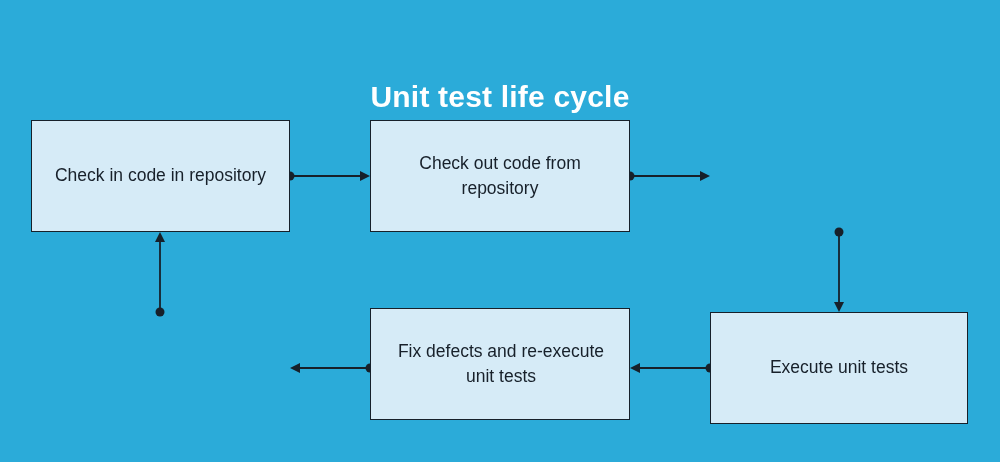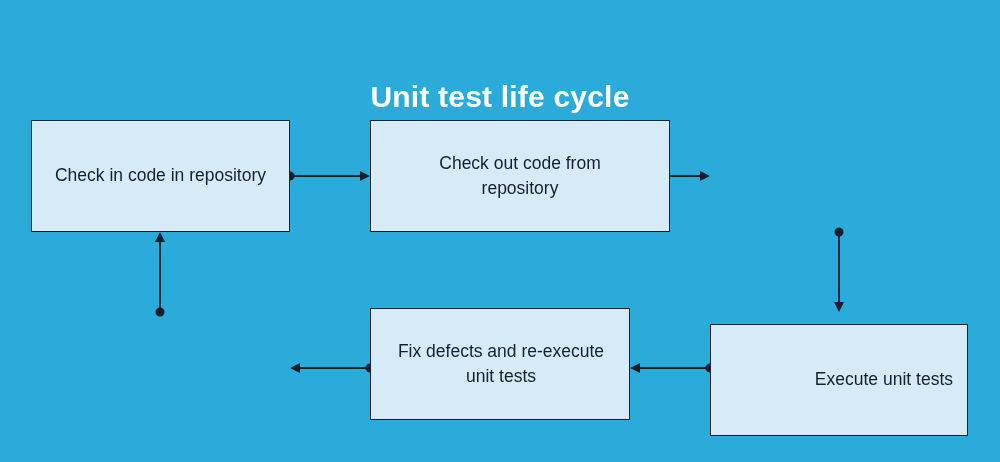--- a/index.html
+++ b/index.html
@@ -117,7 +117,7 @@
     <span>Check in code in repository</span>
   </div>
 
-  <div class="node" style="left:370px; top:120px; width:300px; height:112px;align-items:center;">
+  <div class="node" style="left:370px; top:120px; width:260px; height:112px;align-items:center;">
     <span>Check out code from repository</span>
   </div>
 

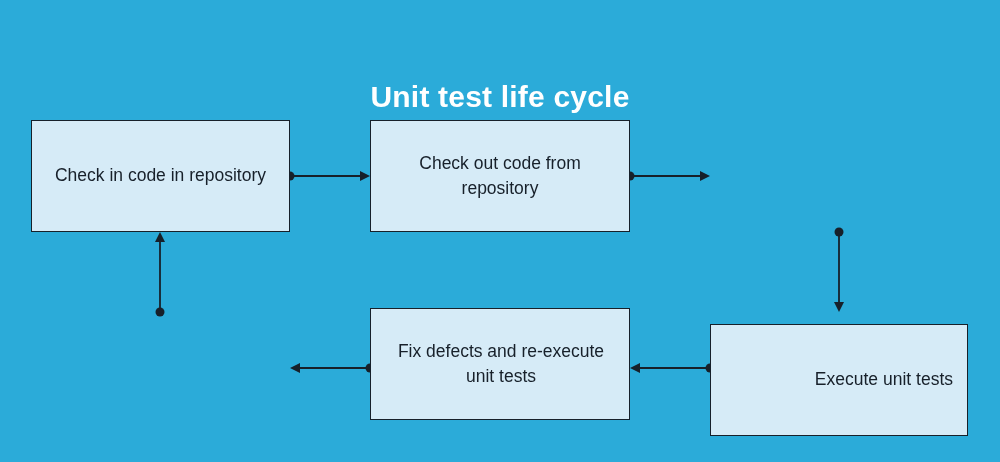--- a/index.html
+++ b/index.html
@@ -127,7 +127,7 @@
     <span>Fix defects and re-execute unit tests</span>
   </div>
 
-  <div class="node" style="left:710px; top:324px; width:258px; height:112px;justify-content:flex-end;">
+  <div class="node" style="left:710px; top:312px; width:258px; height:112px;">
     <span>Execute unit tests</span>
   </div>
 

